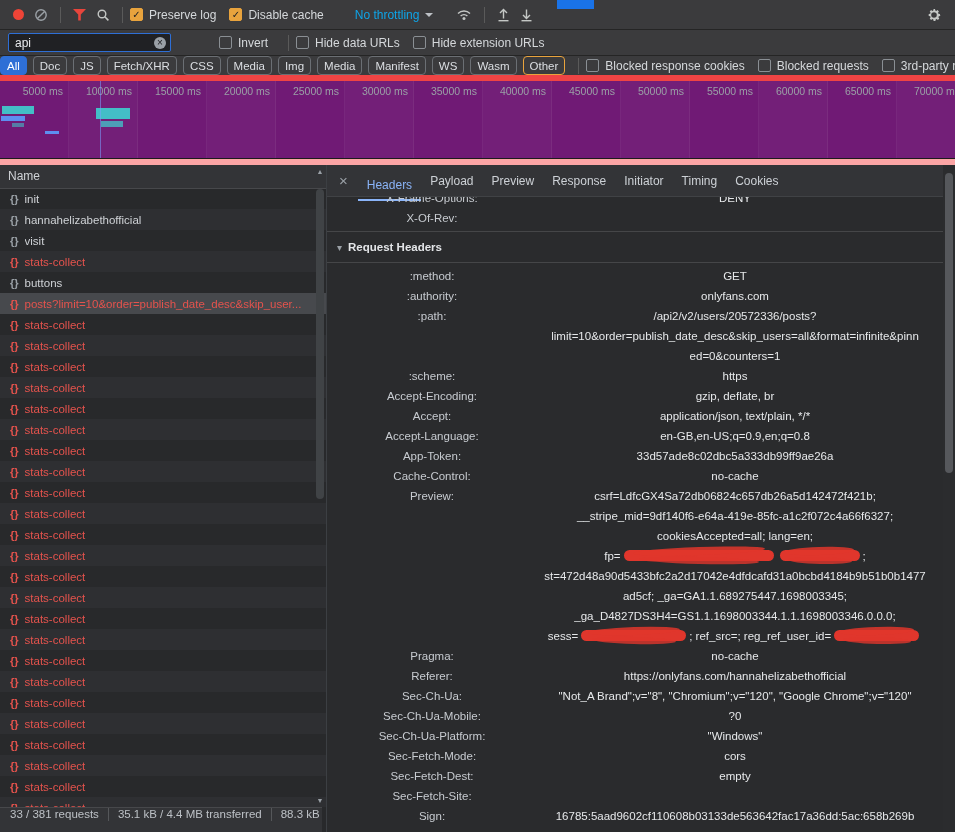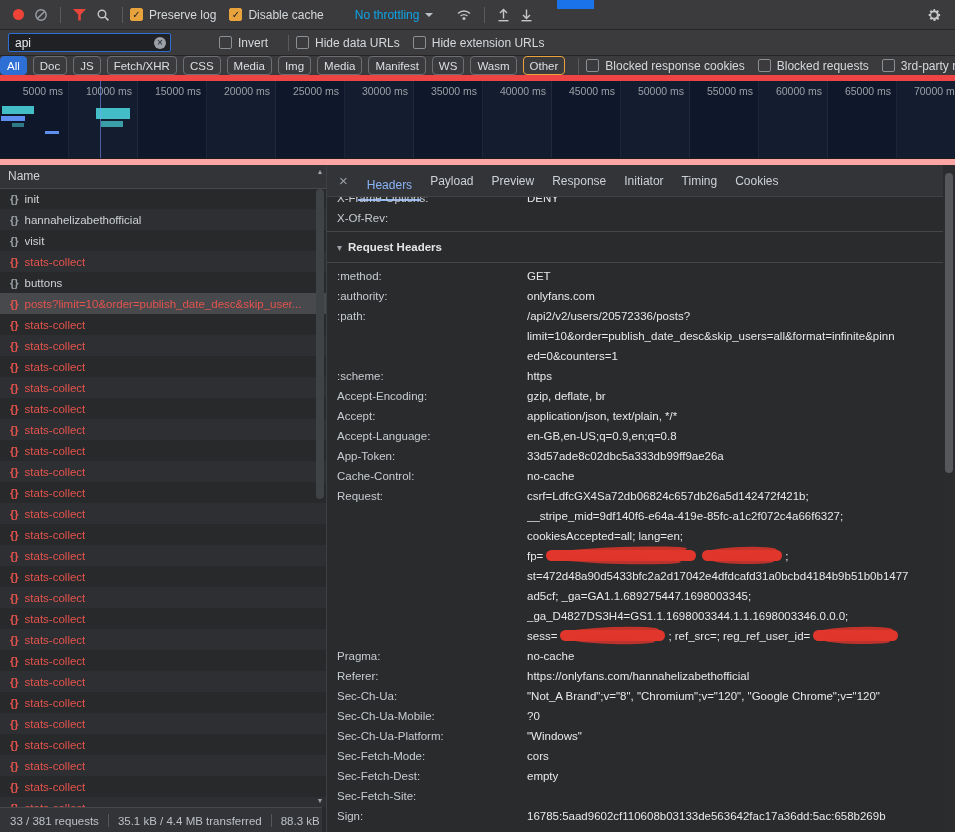--- a/index.html
+++ b/index.html
@@ -44,7 +44,7 @@
   .chip.focused{border-color:var(--check-orange);}
 
   
-  .timeline{position:relative;height:77px;background:#0f172a;border-bottom:1px solid #1c1c1c;overflow:hidden;}
+  .timeline{position:relative;height:77px;background:#701a75;border-bottom:1px solid #1c1c1c;overflow:hidden;}
   #ticks{display:flex;height:100%;}
   .tick{width:69px;flex:none;box-sizing:border-box;border-right:1px solid rgba(255,255,255,.06);
         text-align:right;padding:4px 5px 0 0;font-size:10.5px;color:#9aa0a6;white-space:nowrap;overflow:hidden;}

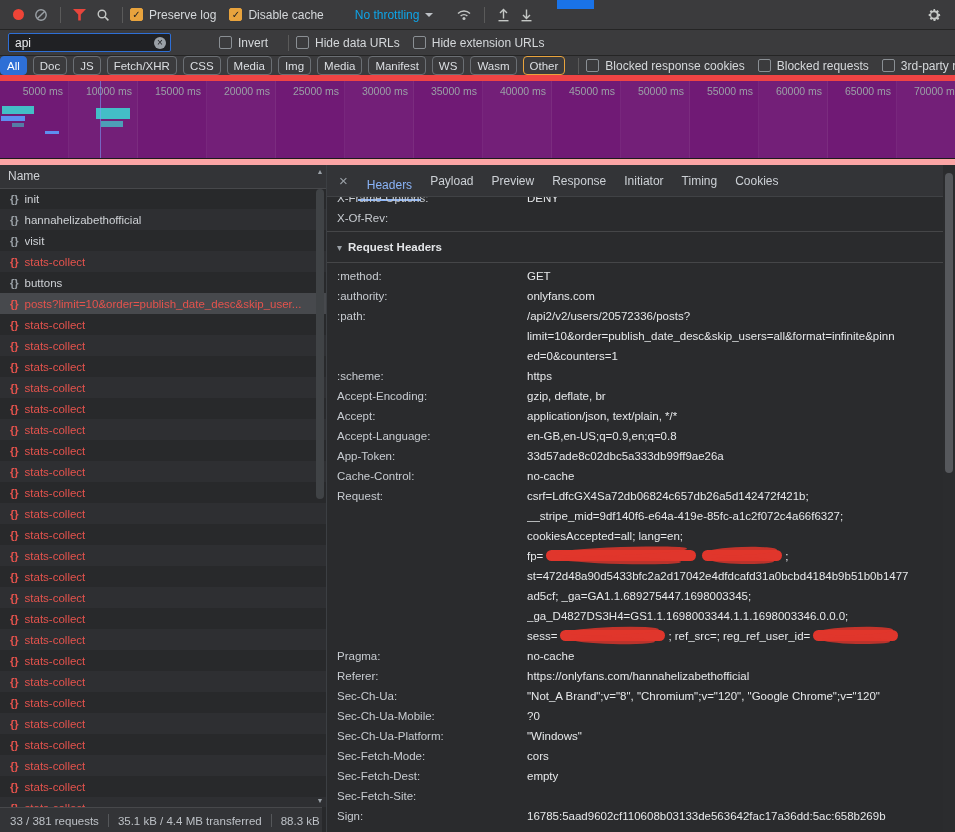--- a/index.html
+++ b/index.html
@@ -86,7 +86,7 @@
 
   .details{position:absolute;top:32px;left:0;right:12px;bottom:0;overflow:hidden;padding-left:10px;font-size:11.5px;}
   #top-headers{margin-top:-9px;}
-  .hrow{display:flex;}
+  .hrow{display:flex;text-align:center;}
   .hname{width:190px;flex:none;color:#c7cbd0;line-height:20px;white-space:nowrap;overflow:hidden;}
   .hval{flex:1;color:#e6e8ea;line-height:20px;overflow:hidden;}
   .hline{height:20px;white-space:nowrap;overflow:hidden;}

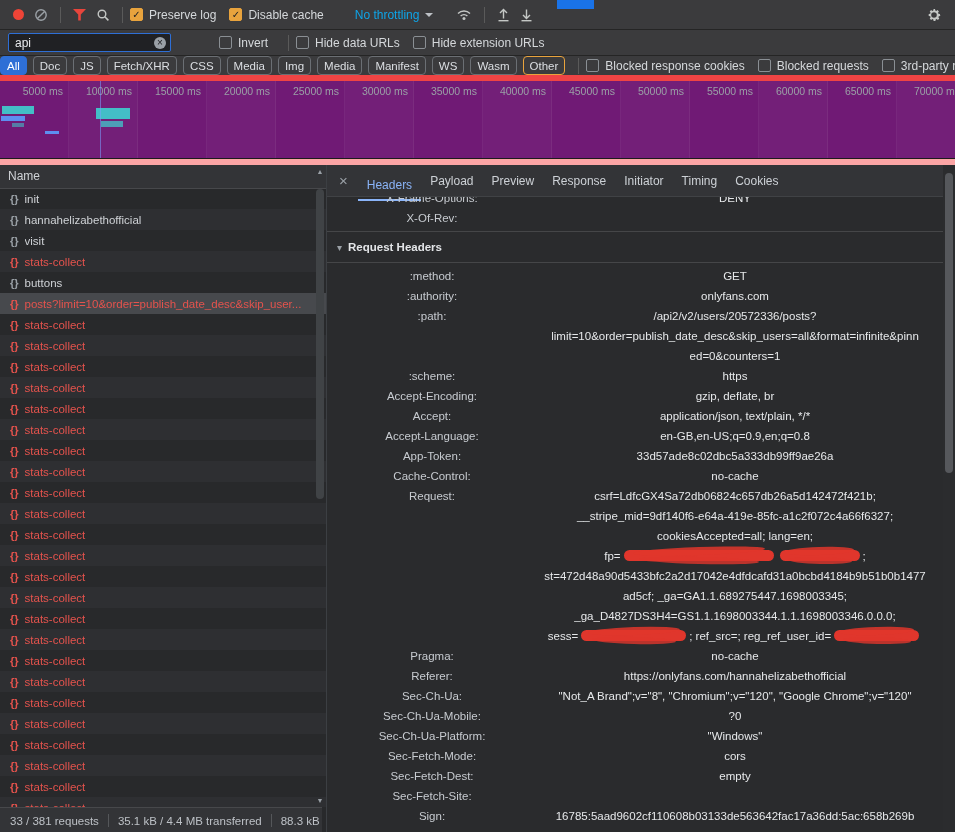--- a/index.html
+++ b/index.html
@@ -488,7 +488,7 @@
               </div>
             </div>
             <div class="hrow">
-              <div class="hname">Request:</div>
+              <div class="hname">Preview:</div>
               <div class="hval">
                 <div class="hline">csrf=LdfcGX4Sa72db06824c657db26a5d142472f421b;</div>
                 <div class="hline">__stripe_mid=9df140f6-e64a-419e-85fc-a1c2f072c4a66f6327;</div>

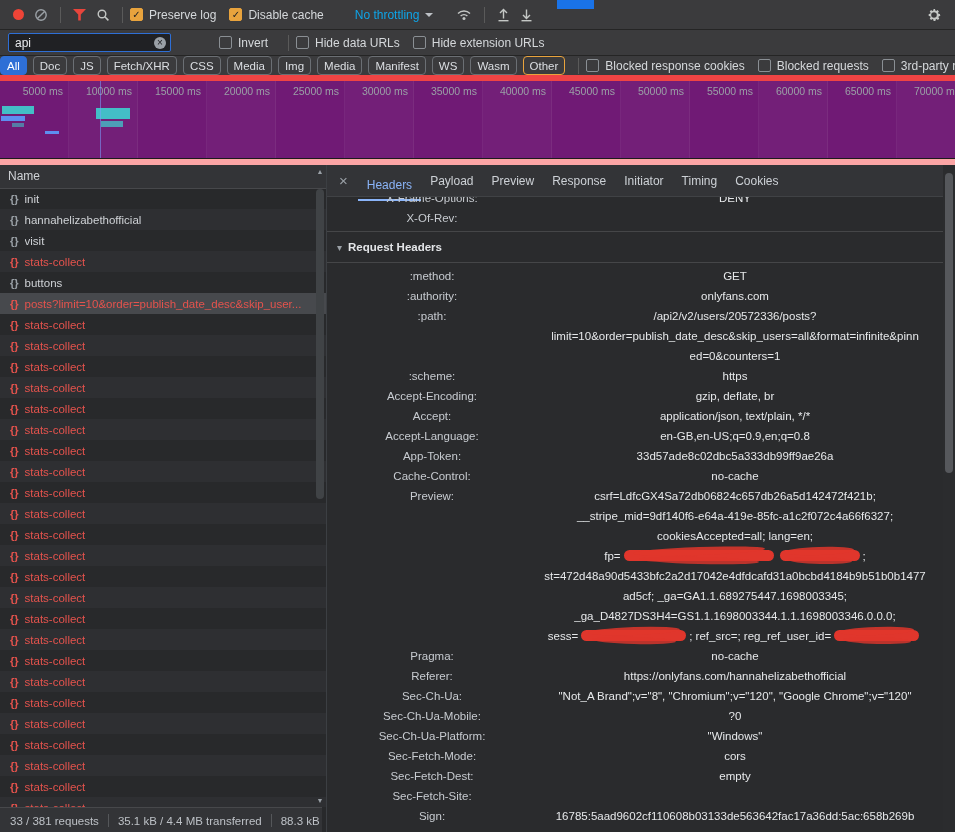--- a/index.html
+++ b/index.html
@@ -73,7 +73,7 @@
   .lthumb{position:absolute;top:14px;left:2px;width:8px;height:310px;background:#404346;border-radius:4px;}
 
   .statusbar{position:absolute;left:0;right:4px;bottom:0;height:26px;background:#333437;border-top:1px solid #47484b;
-             display:flex;align-items:center;padding:0 10px;color:#bdc1c6;font-size:11.5px;box-sizing:border-box;white-space:nowrap;overflow:hidden;}
+             display:flex;padding:0 10px;color:#bdc1c6;font-size:11.5px;box-sizing:border-box;white-space:nowrap;overflow:hidden;}
   .ssep{width:1px;height:13px;background:#55575a;margin:0 9px;flex:none;}
 
   

